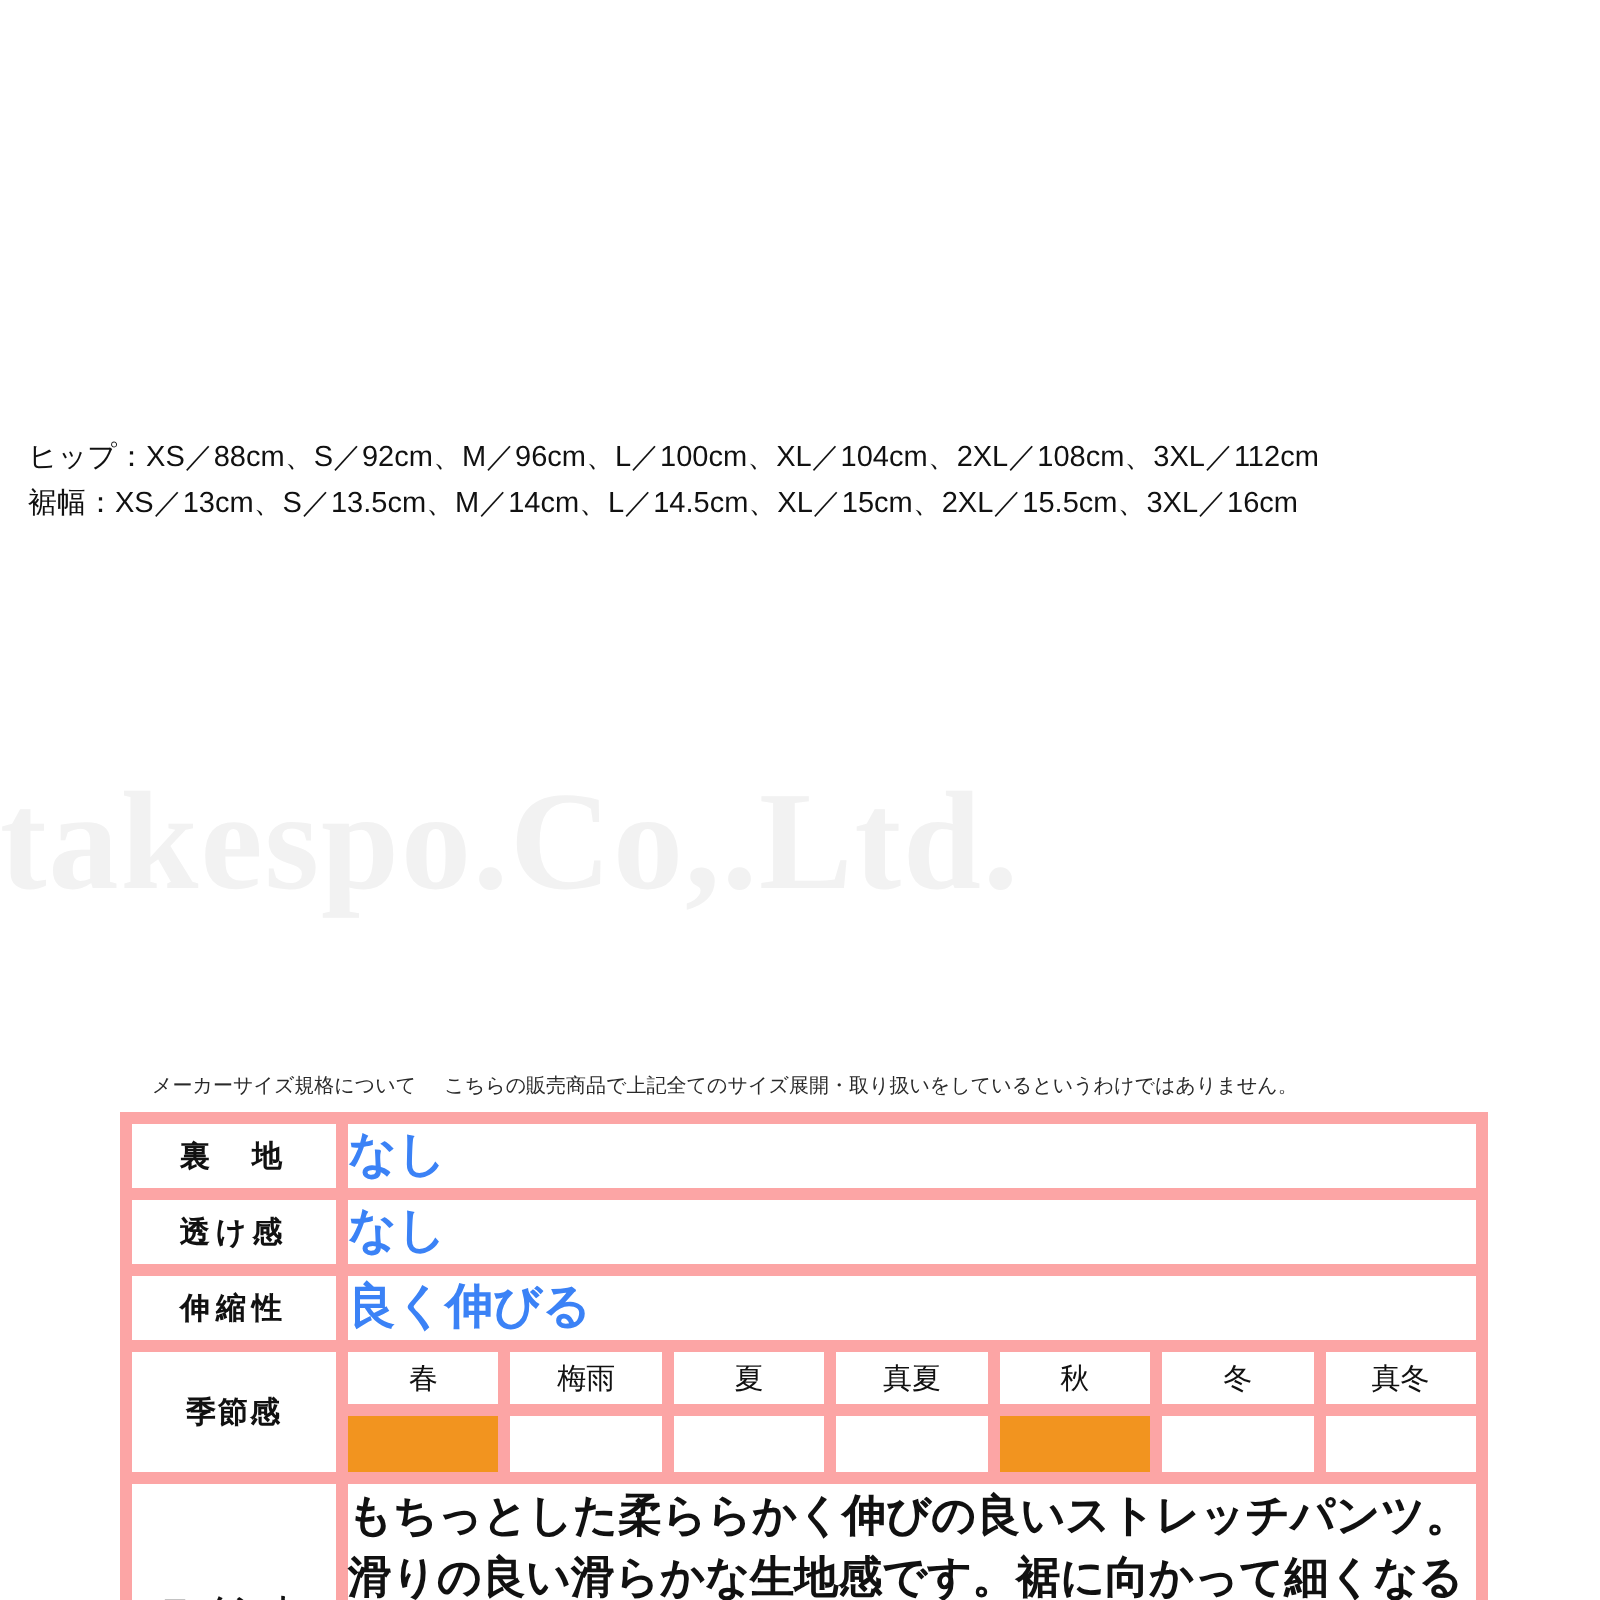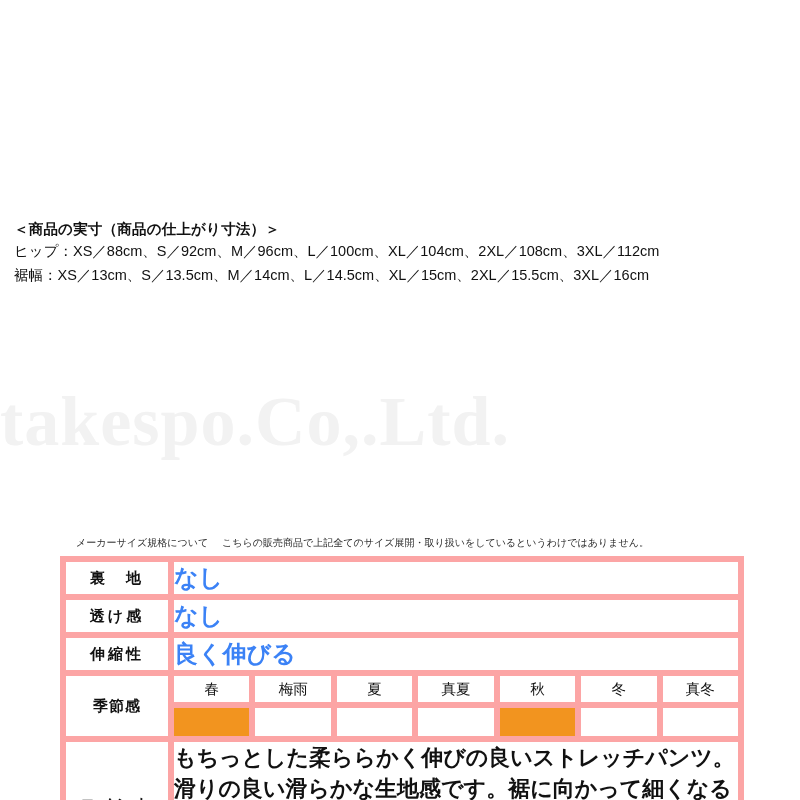--- a/index.html
+++ b/index.html
@@ -128,7 +128,6 @@
 <body>
 
 <div class="measurements">
-  <div class="m-title">＜商品の実寸（商品の仕上がり寸法）＞</div>
   <div class="m-line">ヒップ：XS／88cm、S／92cm、M／96cm、L／100cm、XL／104cm、2XL／108cm、3XL／112cm</div>
   <div class="m-line">裾幅：XS／13cm、S／13.5cm、M／14cm、L／14.5cm、XL／15cm、2XL／15.5cm、3XL／16cm</div>
 </div>

